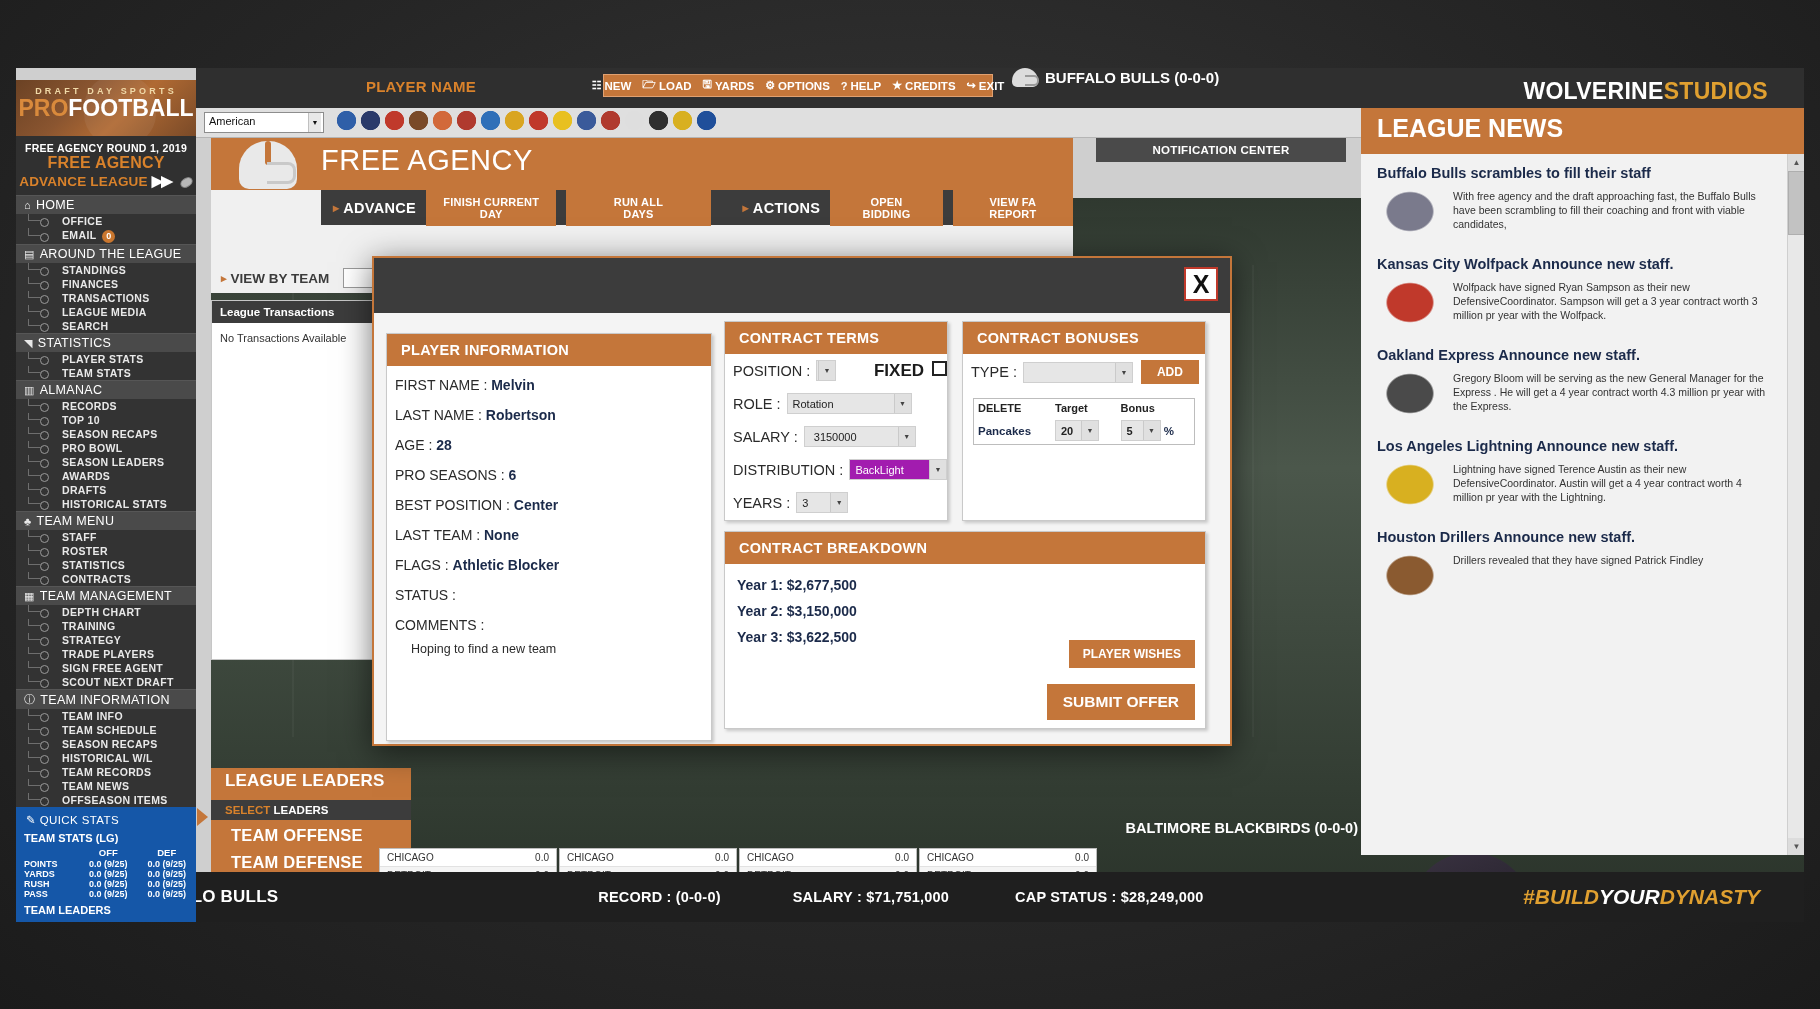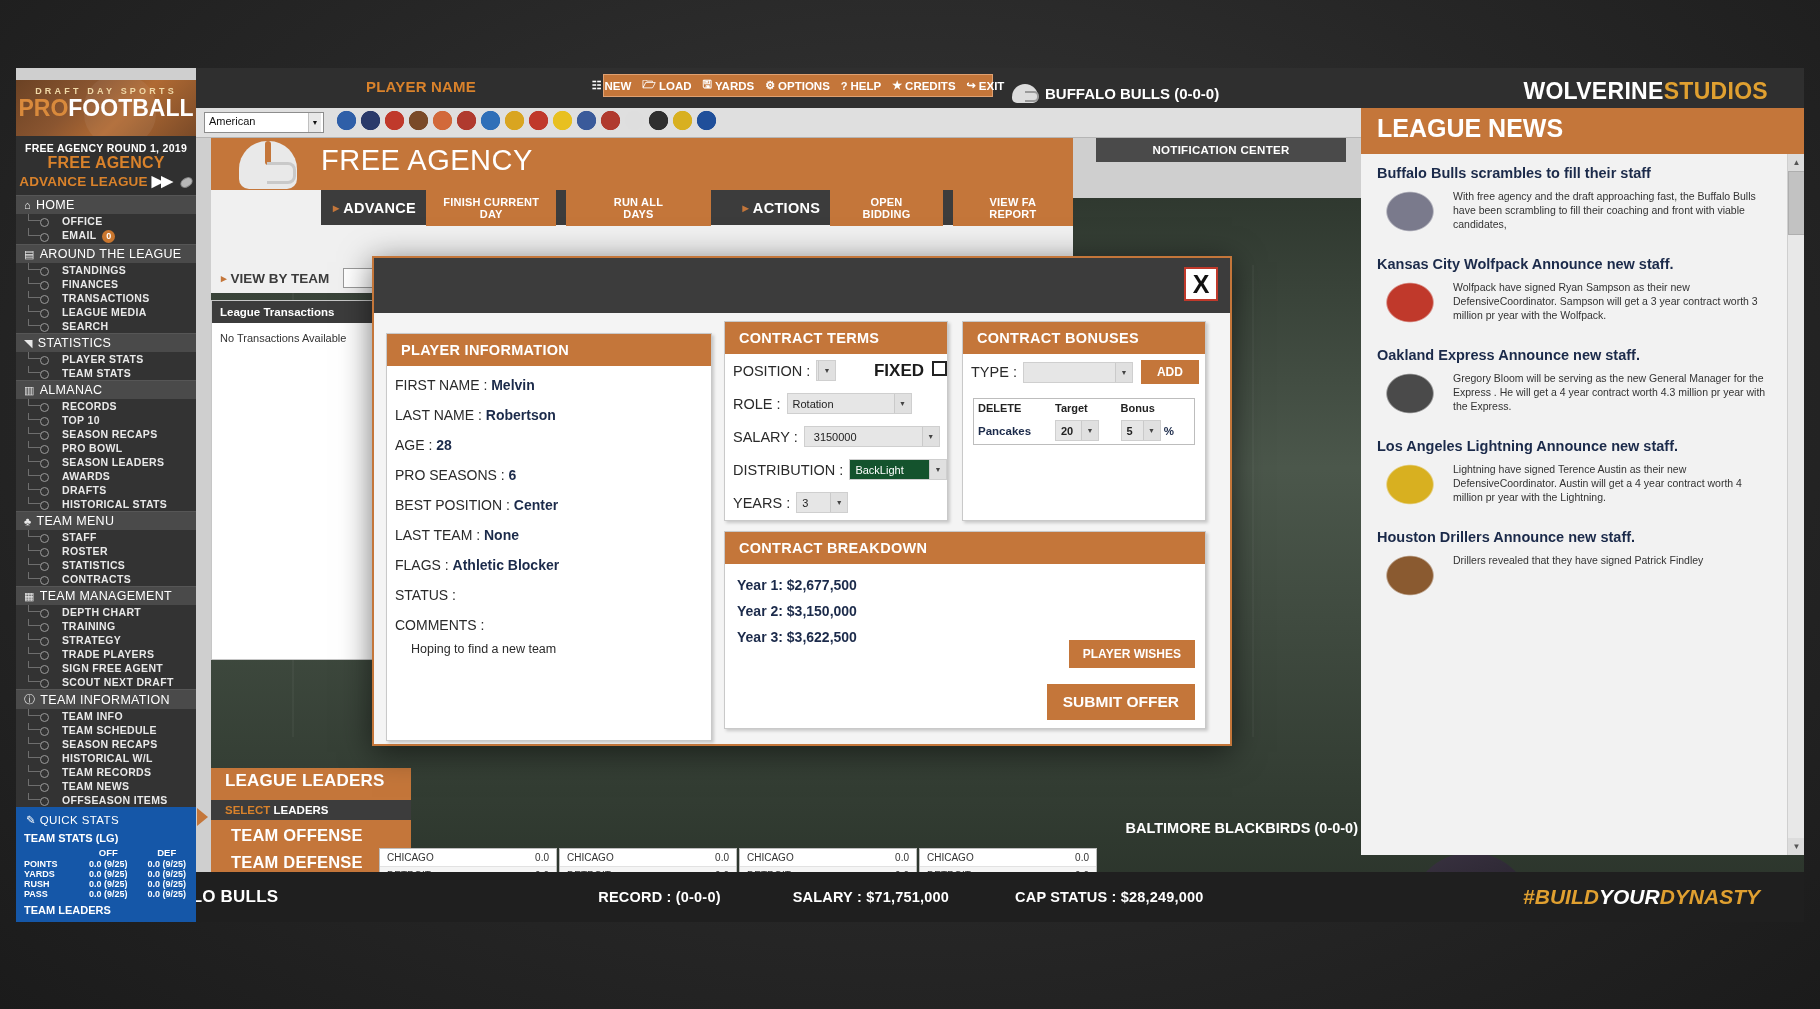--- a/index.html
+++ b/index.html
@@ -104,7 +104,7 @@
     color:#ffffff; font-size:11.5px; font-weight:bold;
   }
   #menustrip span.mi{ display:flex; align-items:center; gap:3px; cursor:pointer;}
-  .team-top{ position:absolute; left:816px; top:16px; display:flex; align-items:center; gap:7px; color:#fff; font-size:15px; font-weight:bold;}
+  .team-top{ position:absolute; left:816px; top:0; display:flex; align-items:center; gap:7px; color:#fff; font-size:15px; font-weight:bold;}
   .helmet-sm{ width:26px;height:19px; background:#dcdcdc; border-radius:13px 13px 5px 5px; position:relative;}
   .helmet-sm:after{content:"";position:absolute;left:13px;bottom:1px;width:12px;height:7px;border:2px solid #9a9a9a;border-left:none;border-radius:0 5px 5px 0;}
   .wolverine{ position:absolute; right:36px; top:10px; font-size:23px; font-weight:bold; letter-spacing:.3px;}

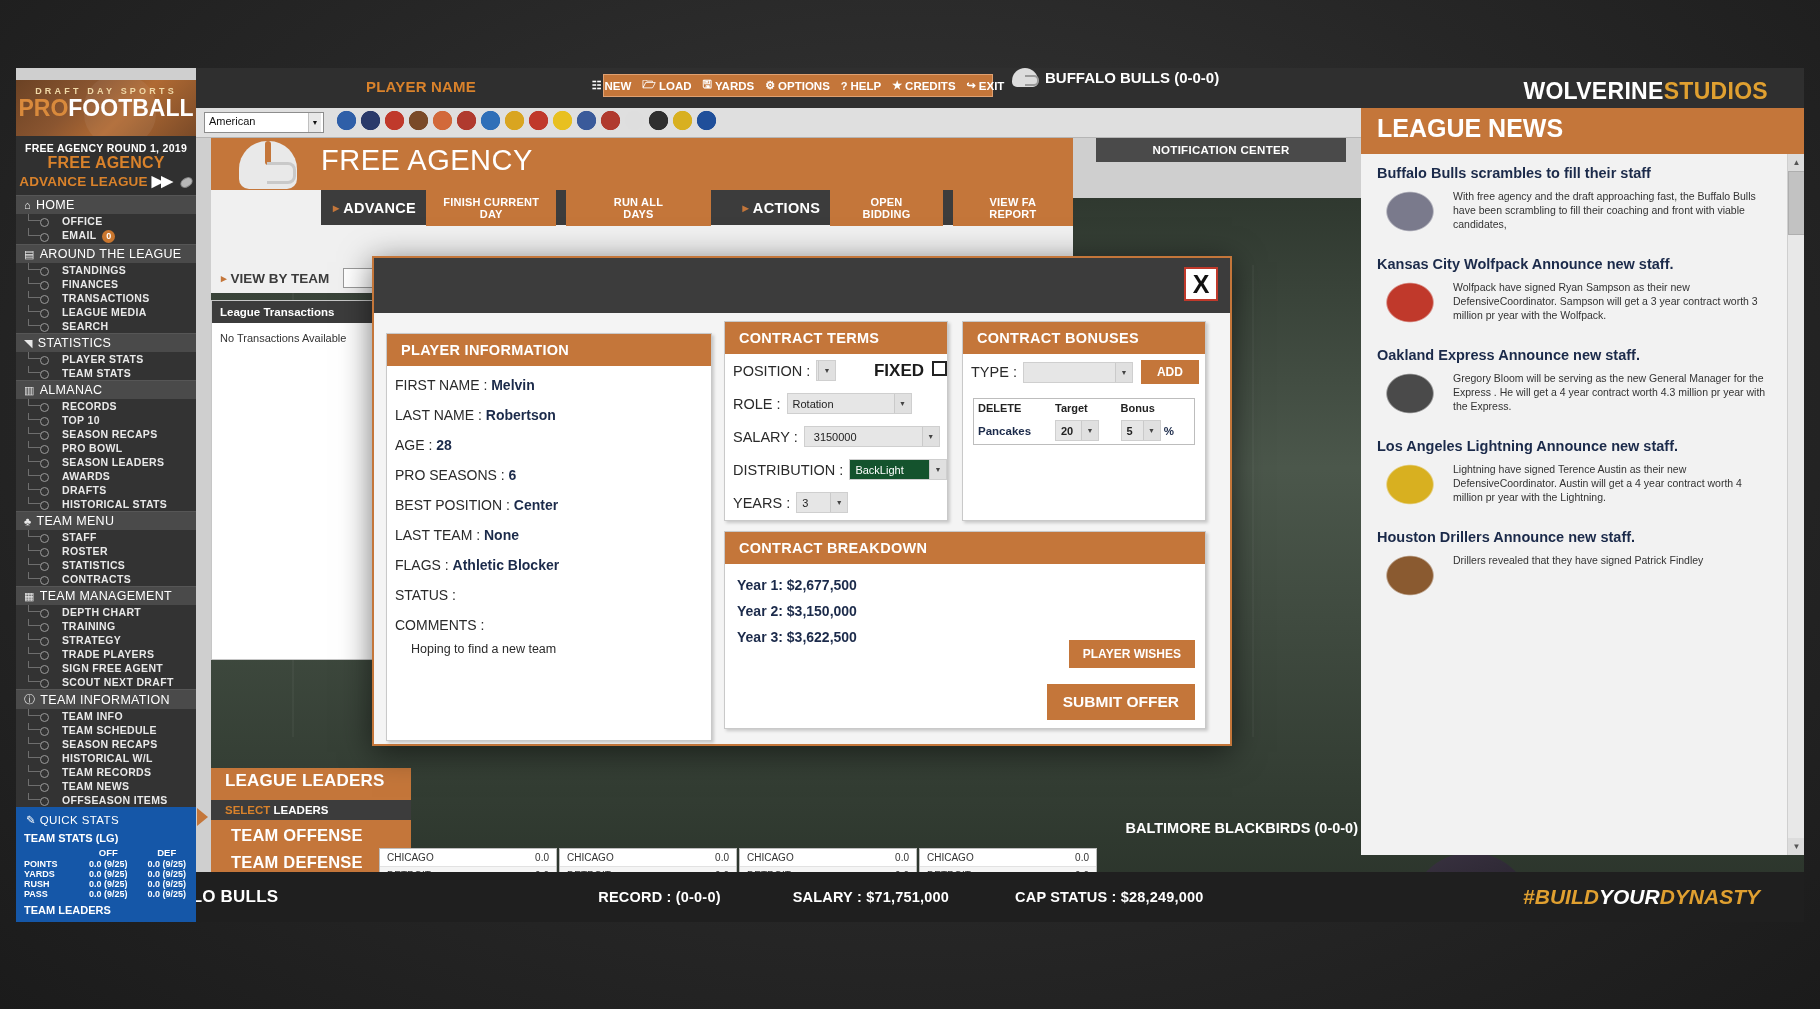--- a/index.html
+++ b/index.html
@@ -672,7 +672,7 @@
         </div>
         <div class="ct-row">
           <span class="ct-lbl">SALARY :</span>
-          <span class="sel" style="width:136px;padding-left:9px;">
+          <span class="sel" style="width:112px;padding-left:9px;">
             <span>3150000</span>
             <span class="arr">▼</span>
           </span>

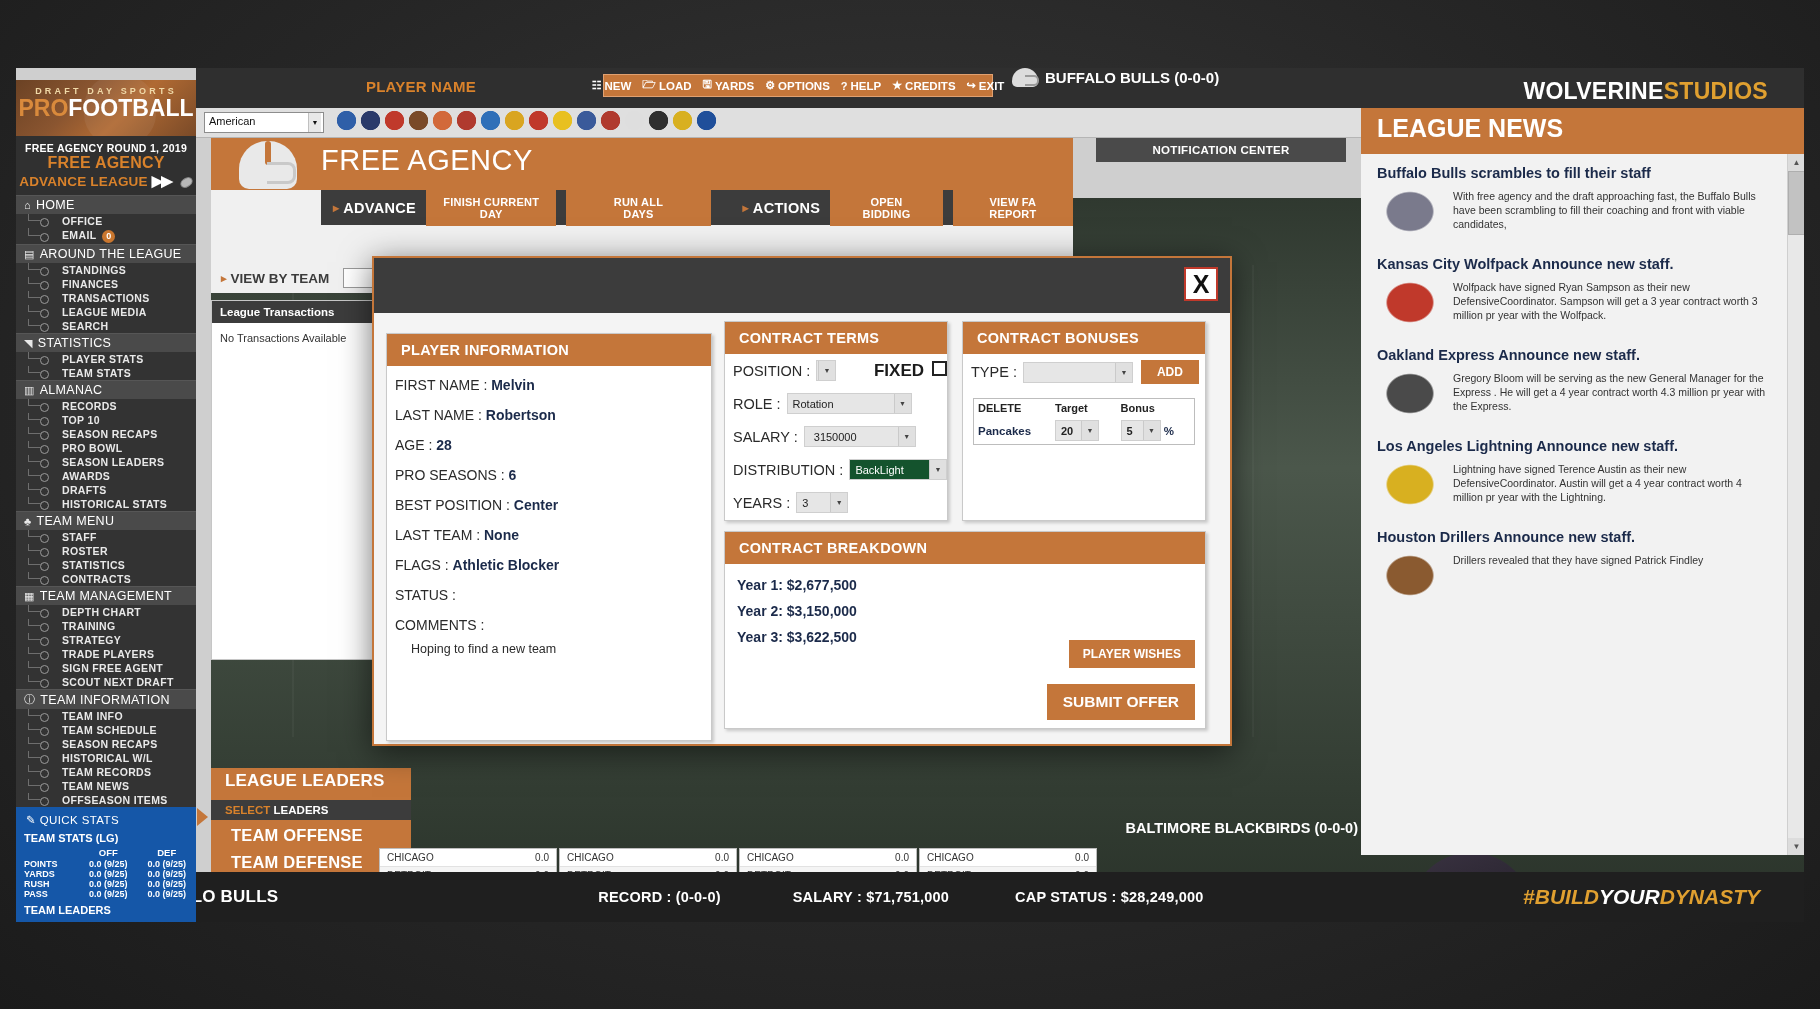--- a/index.html
+++ b/index.html
@@ -243,7 +243,7 @@
   }
   .sel .arr{ position:absolute; right:0; top:0; height:19px; width:17px; background:#e0e0e0;
      border-left:1px solid #cacaca; text-align:center; line-height:19px; font-size:7px; color:#444;}
-  .sel.hl{ background:#14532d; color:#fff; }
+  .sel.hl{ background:#a21caf; color:#fff; }
   .sel.hl .arr{ background:#e0e0e0; color:#444;}
   .chk{ display:inline-block; width:15px;height:15px; border:2px solid #222; background:#fff; margin-left:8px; vertical-align:middle;}
   .fixed-lbl{ font-size:17px; font-weight:bold; color:#1b1b1b; margin-left:38px; display:flex; align-items:flex-start;}

